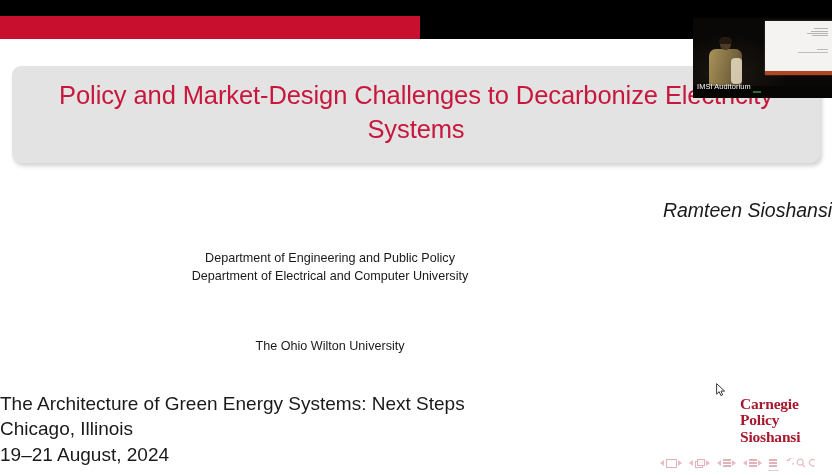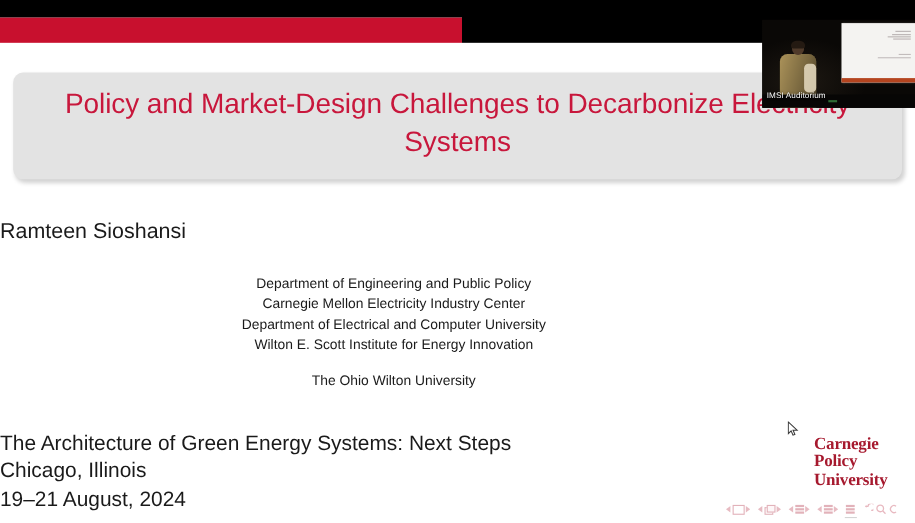--- a/index.html
+++ b/index.html
@@ -85,9 +85,10 @@
     position: absolute;
     left: 0; top: 160px;
     width: 832px;
-    text-align: left;
+    text-align: right;
     font-size: 19.5px;
     color: #1a1a1a;
+    font-style: italic;
   }
 
   

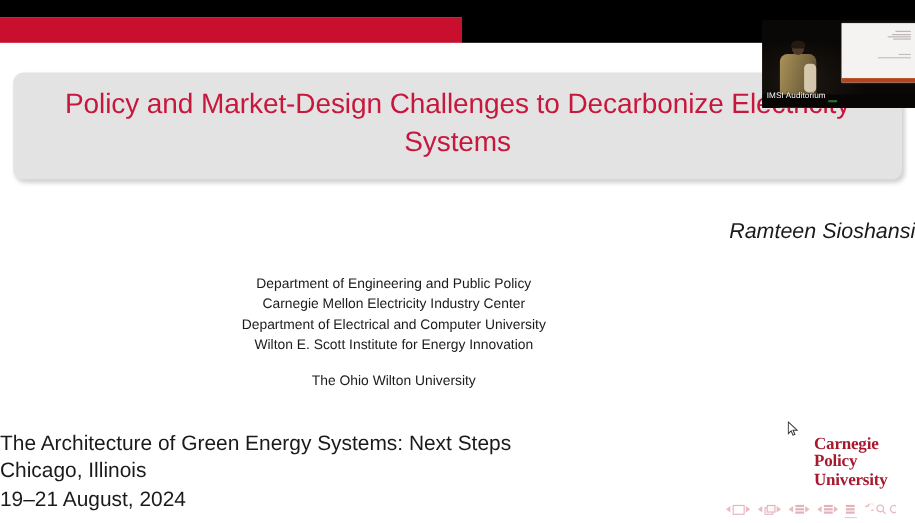--- a/index.html
+++ b/index.html
@@ -100,7 +100,6 @@
     color: #1a1a1a;
     font-size: 12.6px;
     line-height: 1.46;
-    padding-left: 28px;
   }
   .affil-1 { top: 210px; }
   .affil-2 { top: 298px; }

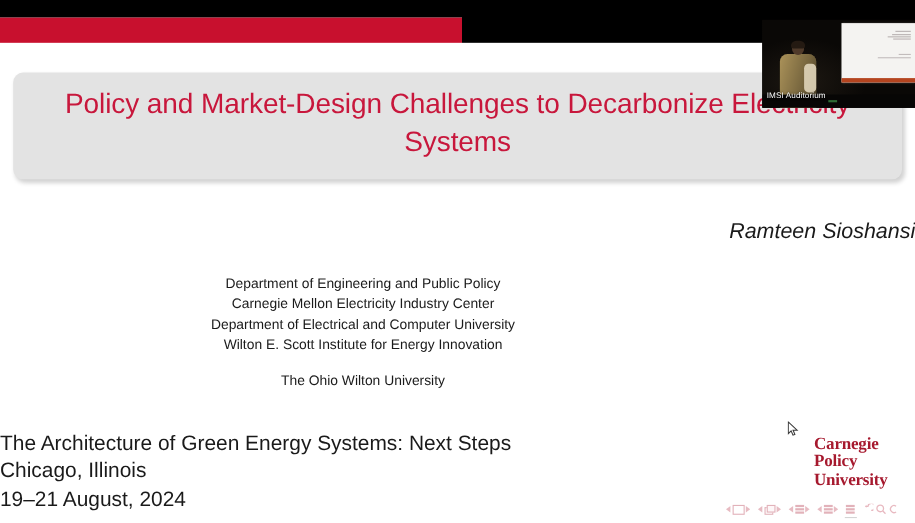--- a/index.html
+++ b/index.html
@@ -363,7 +363,6 @@
 
     <div class="affil-block affil-1">
       <span class="affil-line">Department of Engineering and Public Policy</span>
-      <span class="affil-line">Carnegie Mellon Electricity Industry Center</span>
       <span class="affil-line">Department of Electrical and Computer University</span>
       <span class="affil-line">Wilton E. Scott Institute for Energy Innovation</span>
     </div>

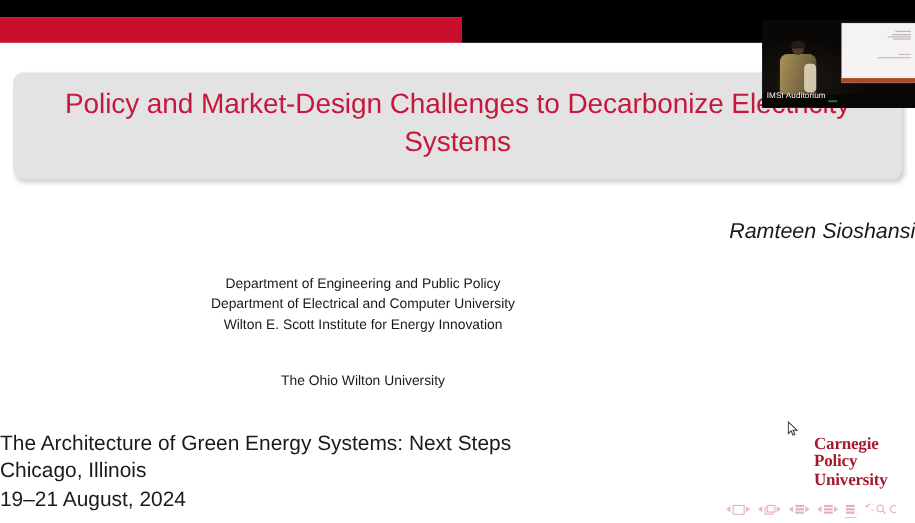--- a/index.html
+++ b/index.html
@@ -364,7 +364,6 @@
     <div class="affil-block affil-1">
       <span class="affil-line">Department of Engineering and Public Policy</span>
       <span class="affil-line">Department of Electrical and Computer University</span>
-      <span class="affil-line">Wilton E. Scott Institute for Energy Innovation</span>
     </div>
 
     <div class="affil-block affil-2">

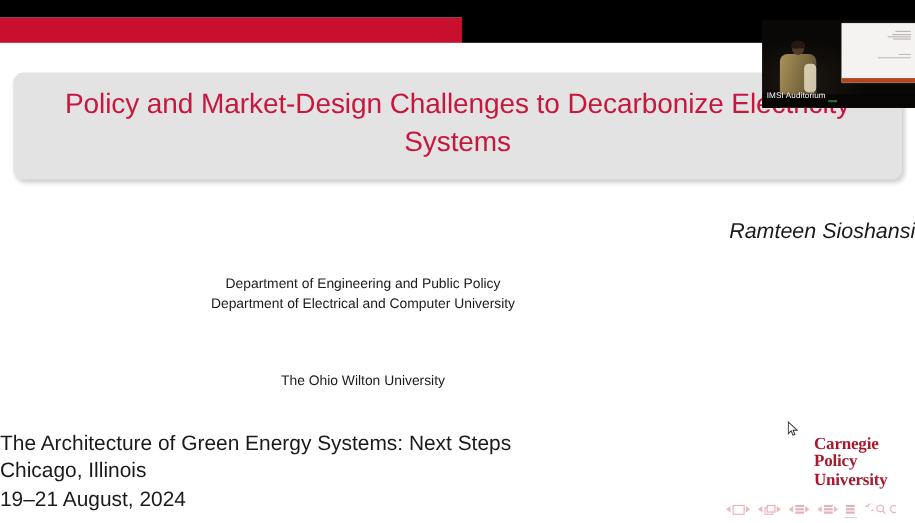--- a/index.html
+++ b/index.html
@@ -379,7 +379,7 @@
     <div class="cmu-logo">
       <span>Carnegie</span>
       <span>Policy</span>
-      <span>University</span>
+      <span>Sioshansi</span>
     </div>
 
     <div class="nav-bar">

